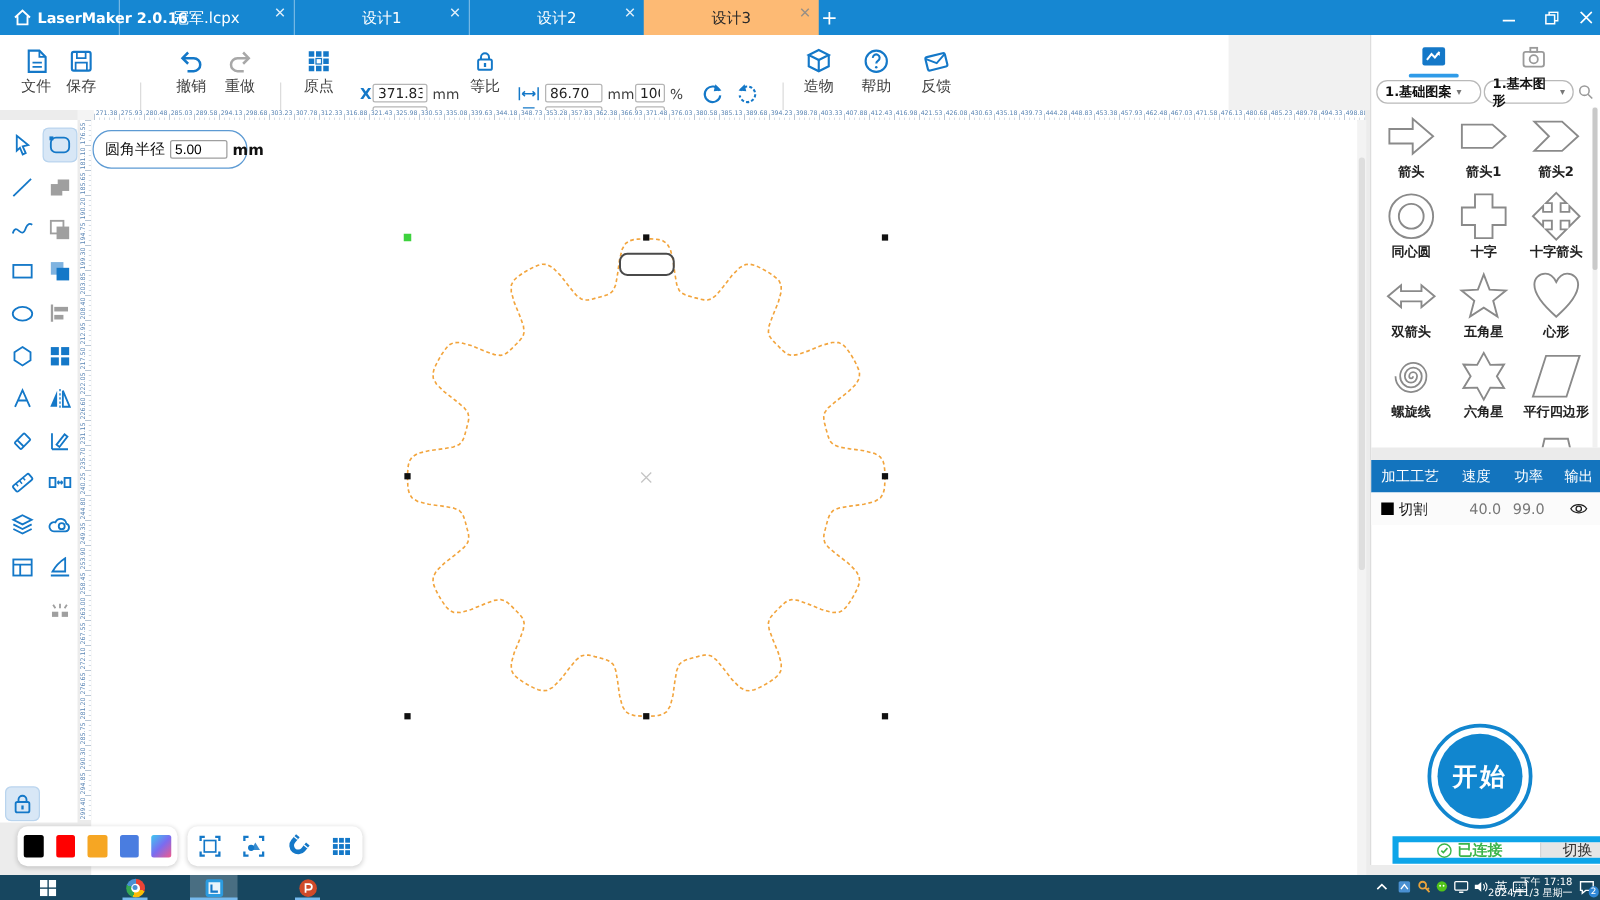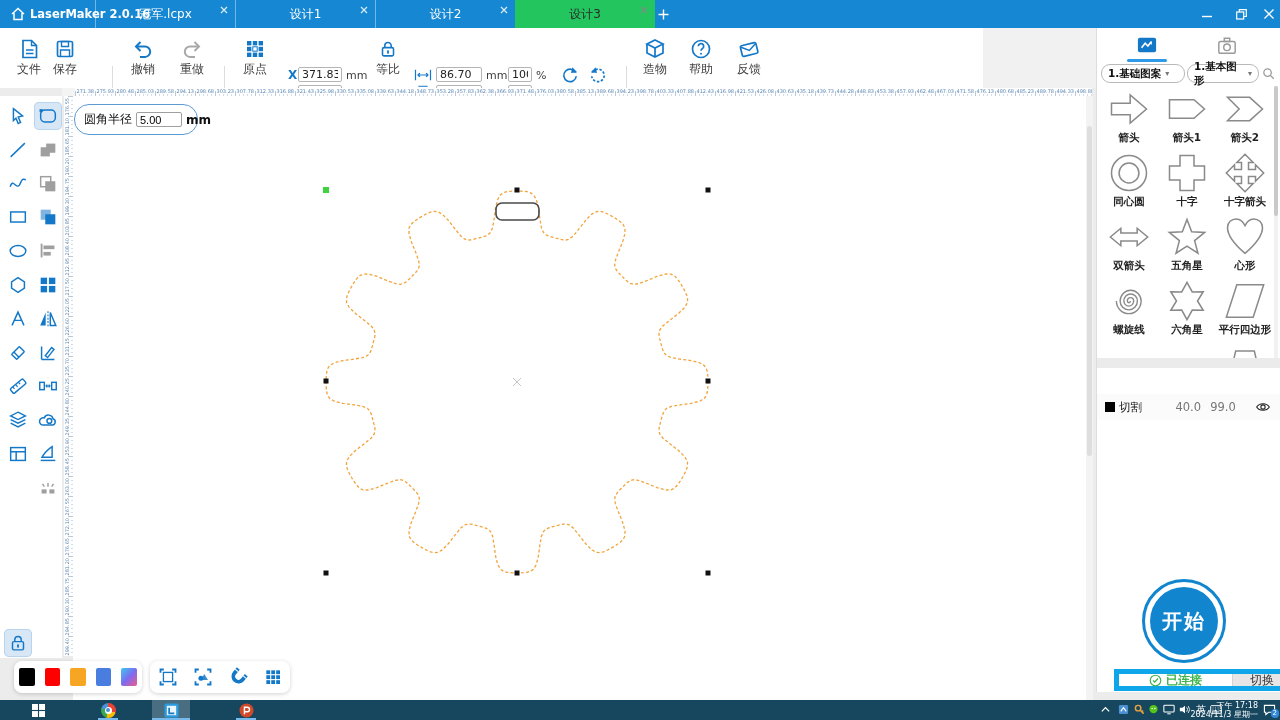--- a/index.html
+++ b/index.html
@@ -14,7 +14,7 @@
   .tab{position:absolute;top:0;height:28px;width:140px;display:flex;align-items:center;
        justify-content:center;font-size:12px;color:#fff;border-left:1px solid rgba(255,255,255,.4);
        box-sizing:border-box;cursor:default;}
-  .tab.active{background:#22c55e;color:#2a2a2a;border-left:none;}
+  .tab.active{background:#fdba74;color:#2a2a2a;border-left:none;}
   .tab .x{position:absolute;right:7px;top:6px;opacity:.85;}
   #app-title{left:30px;top:0;height:28px;line-height:28px;font-size:11.5px;font-weight:bold;}
   .winbtn{position:absolute;top:0;width:30px;height:28px;display:flex;align-items:center;justify-content:center;}

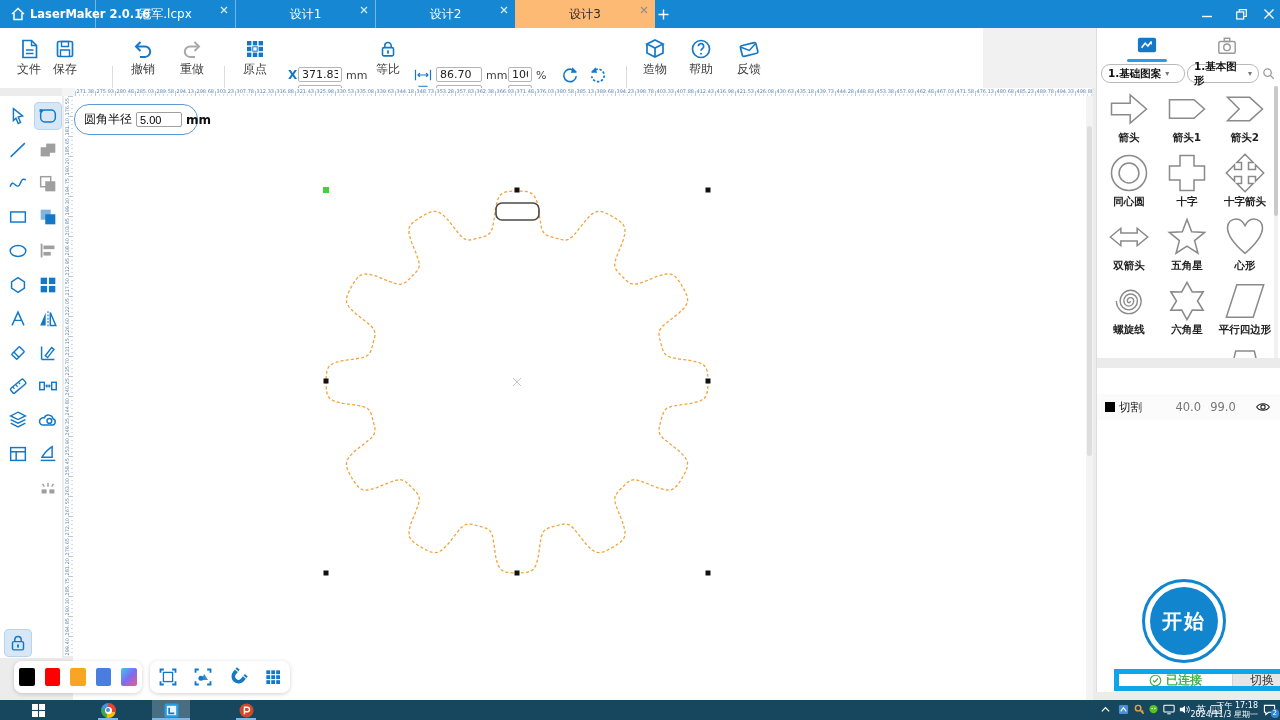--- a/index.html
+++ b/index.html
@@ -161,7 +161,7 @@
   </div>
   <div class="tbsep" style="left:112px"></div>
 
-  <div class="tbitem" style="left:122px;top:9px;width:42px">
+  <div class="tbitem" style="left:132px;top:9px;width:42px">
     <svg width="24" height="24" viewBox="0 0 24 24">
       <path d="M5.5,9.5 H14 a5.2,5.2 0 0 1 0,10.4 H9" fill="none" stroke="#1478c8" stroke-width="2"></path>
       <path d="M9.5,5 L5,9.5 L9.5,14" fill="none" stroke="#1478c8" stroke-width="2"></path>

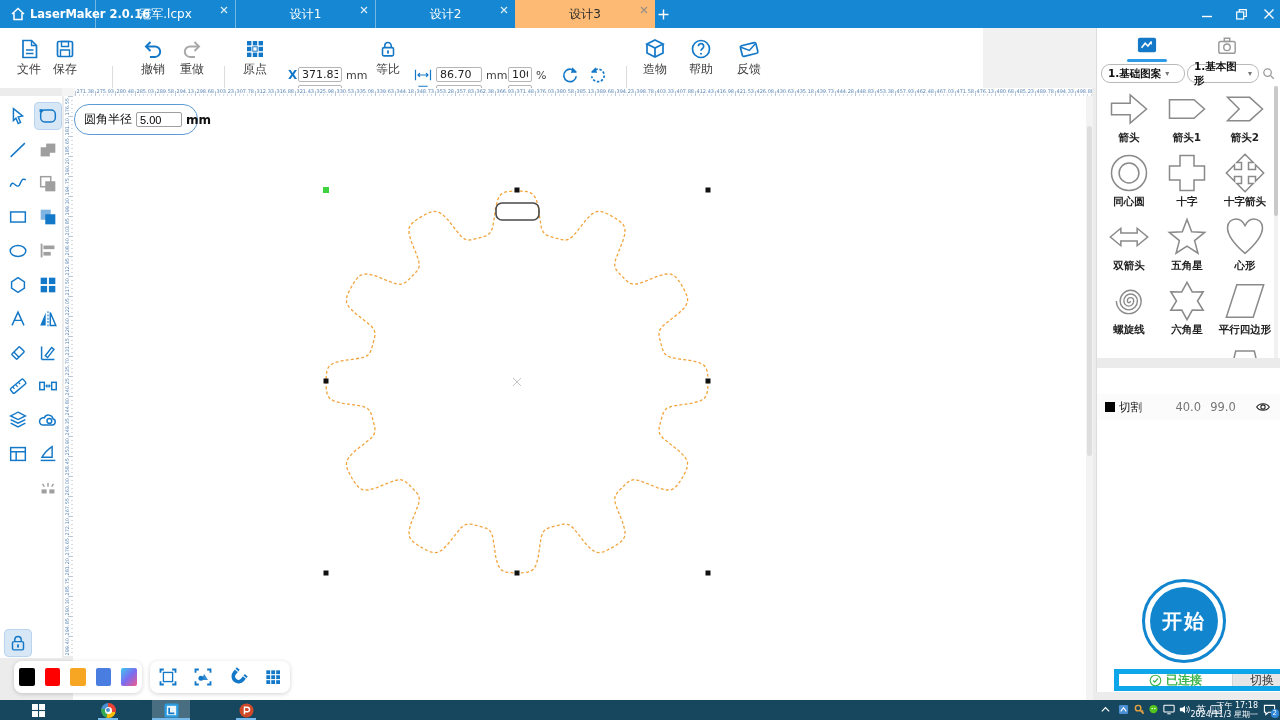--- a/index.html
+++ b/index.html
@@ -726,6 +726,12 @@
 
   <div class="abs" style="left:0;top:330px;width:184px;height:10px;background:#ebebeb"></div>
 
+  <div id="proc-header">
+    <span style="width:64px;padding-left:8px;box-sizing:border-box">加工工艺</span>
+    <span style="width:40px;text-align:center">速度</span>
+    <span style="width:44px;text-align:center">功率</span>
+    <span style="width:36px;text-align:center">输出</span>
+  </div>
   <div id="proc-row">
     <span style="width:64px;padding-left:8px;box-sizing:border-box;display:flex;align-items:center;gap:4px;color:#111">
       <span style="width:10px;height:10px;background:#000;display:inline-block"></span>

